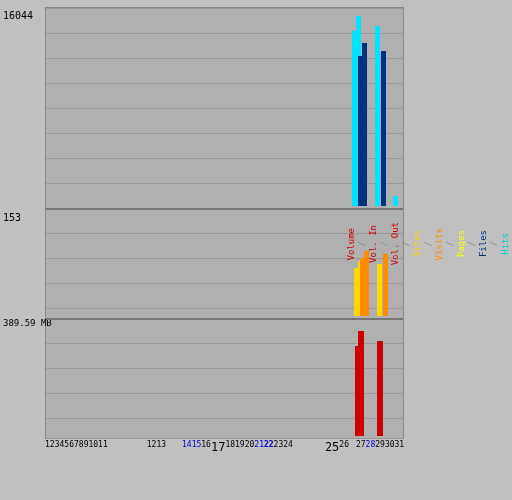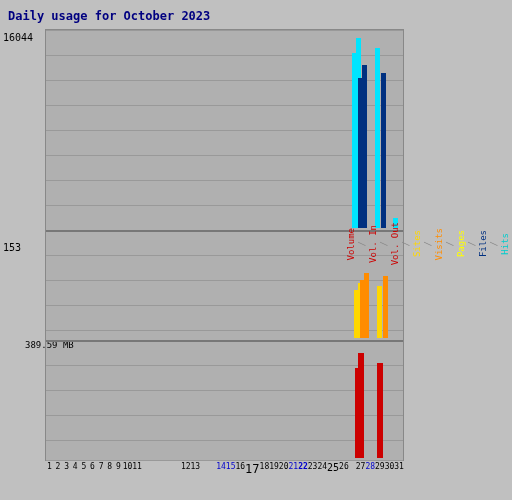--- a/index.html
+++ b/index.html
@@ -44,7 +44,6 @@
 <body>
 
 <div class="chart-container">
-  <span class="chart-title">Daily usage for October 2023</span>
 
   <div style="position:relative; margin-left:45px; margin-right:108px; height:432px; background:#b0b0b0; border:1px solid #888; margin-top:2px;">
 

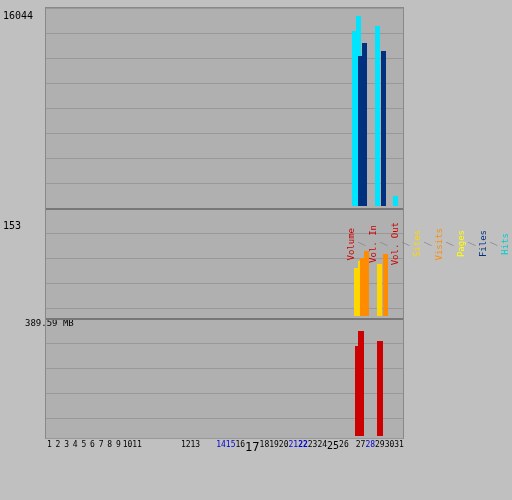--- a/index.html
+++ b/index.html
@@ -48,7 +48,7 @@
   <div style="position:relative; margin-left:45px; margin-right:108px; height:432px; background:#b0b0b0; border:1px solid #888; margin-top:2px;">
 
     <span class="y-label" style="top:2px;">16044</span>
-    <span class="y-label" style="top:212px;">153</span>
+    <span class="y-label" style="top:204px;">153</span>
     <span class="y-label" style="top:310px; font-size:9px;margin-left:22px;">389.59 MB</span>
 
     <div class="hline" style="top:0px;"></div>

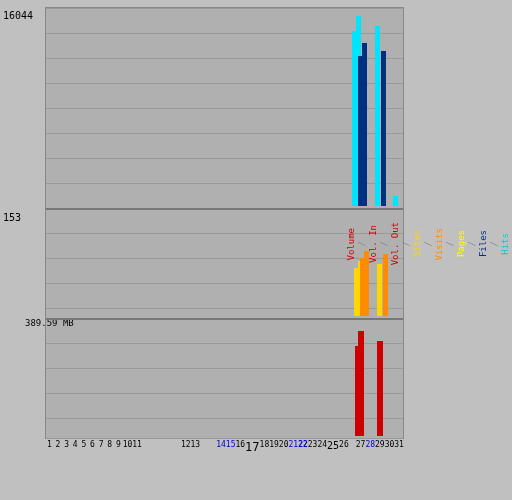--- a/index.html
+++ b/index.html
@@ -49,7 +49,7 @@
 
     <span class="y-label" style="top:2px;">16044</span>
     <span class="y-label" style="top:204px;">153</span>
-    <span class="y-label" style="top:310px; font-size:9px;margin-left:22px;">389.59 MB</span>
+    <span class="y-label" style="top:310px; font-size:9px;">389.59 MB</span>
 
     <div class="hline" style="top:0px;"></div>
     <div class="hline" style="top:25px;"></div>

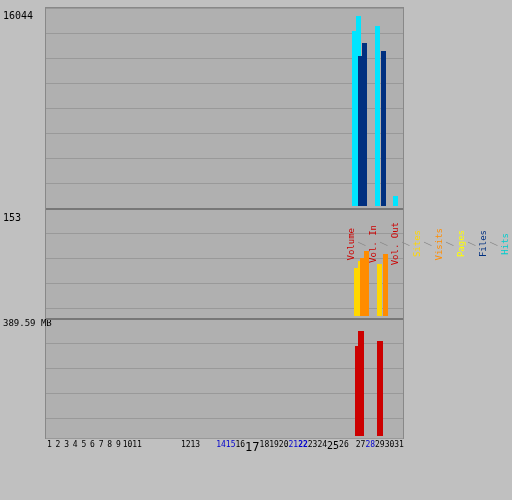--- a/index.html
+++ b/index.html
@@ -142,7 +142,7 @@
     <span style="font-size:8px;color:#0000cc;flex:1;text-align:center;font-weight:bold;">22</span>
     <span style="font-size:8px;color:#000;flex:1;text-align:center;">23</span>
     <span style="font-size:8px;color:#000;flex:1;text-align:center;">24</span>
-    <span style="font-size:10px;color:#000;flex:1;text-align:center;">25</span>
+    <span style="font-size:12px;color:#000;flex:1;text-align:center;margin-left:32px;">25</span>
     <span style="font-size:8px;color:#000;flex:1;text-align:center;">26</span>
     <span style="font-size:8px;color:#000;flex:1;text-align:center;margin-left:7px;">27</span>
     <span style="font-size:8px;color:#0000cc;flex:1;text-align:center;">28</span>

